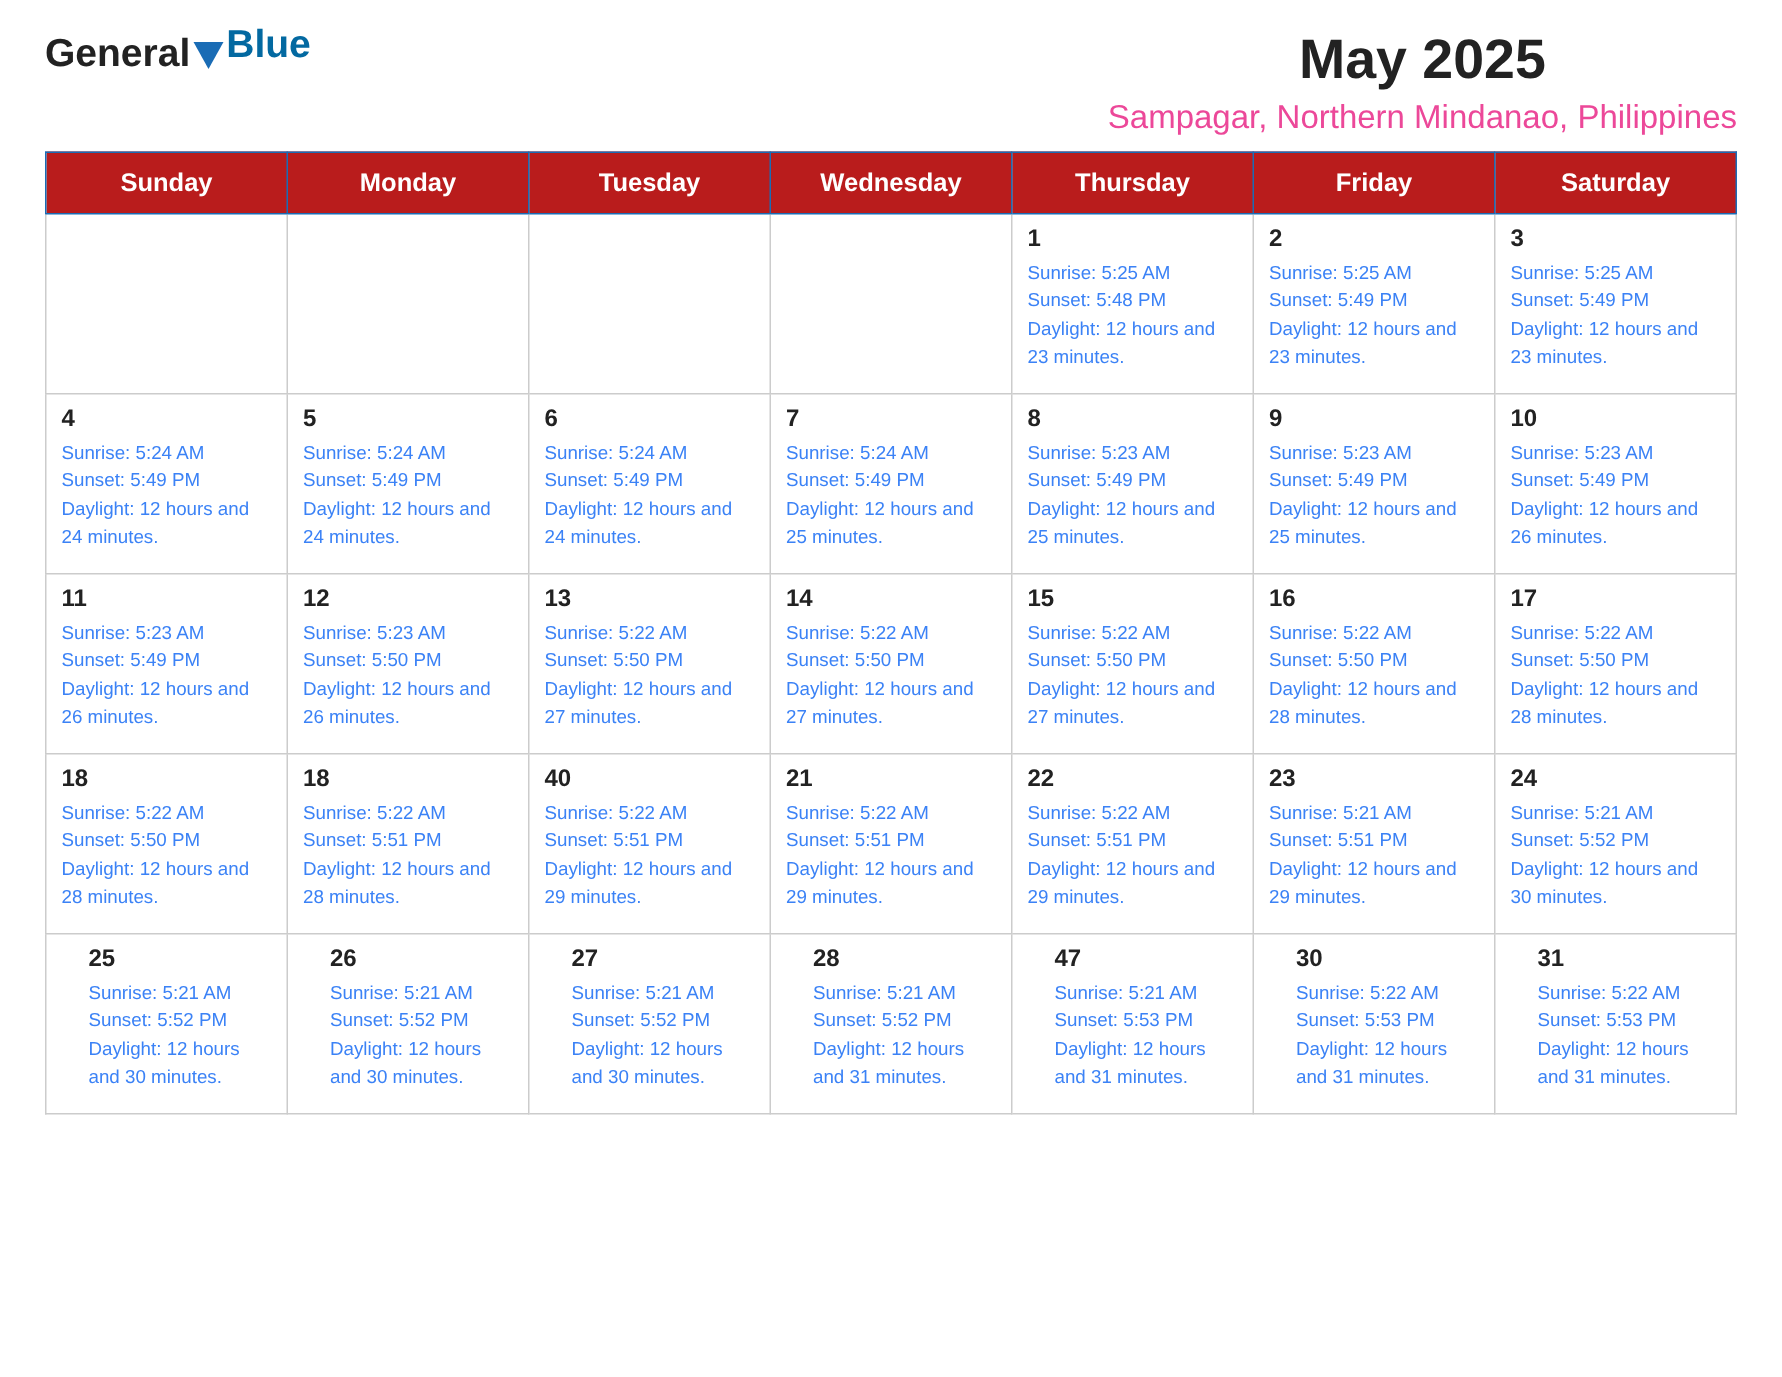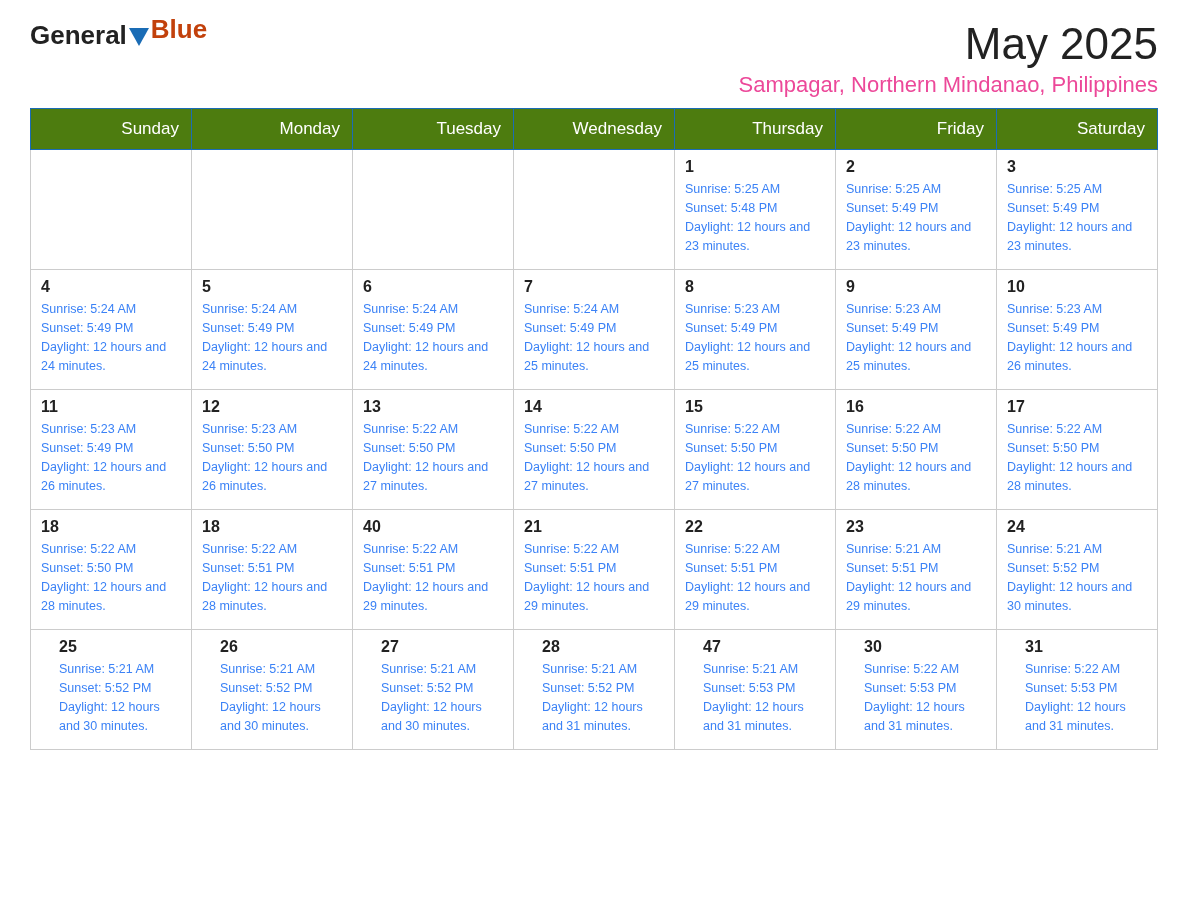--- a/index.html
+++ b/index.html
@@ -43,7 +43,7 @@
     .logo-line2 {
       font-size: 26px;
       font-weight: bold;
-      color: #c2410c;
+      color: #0369a1;
       margin-top: -6px;
       margin-left: 2px;
     }

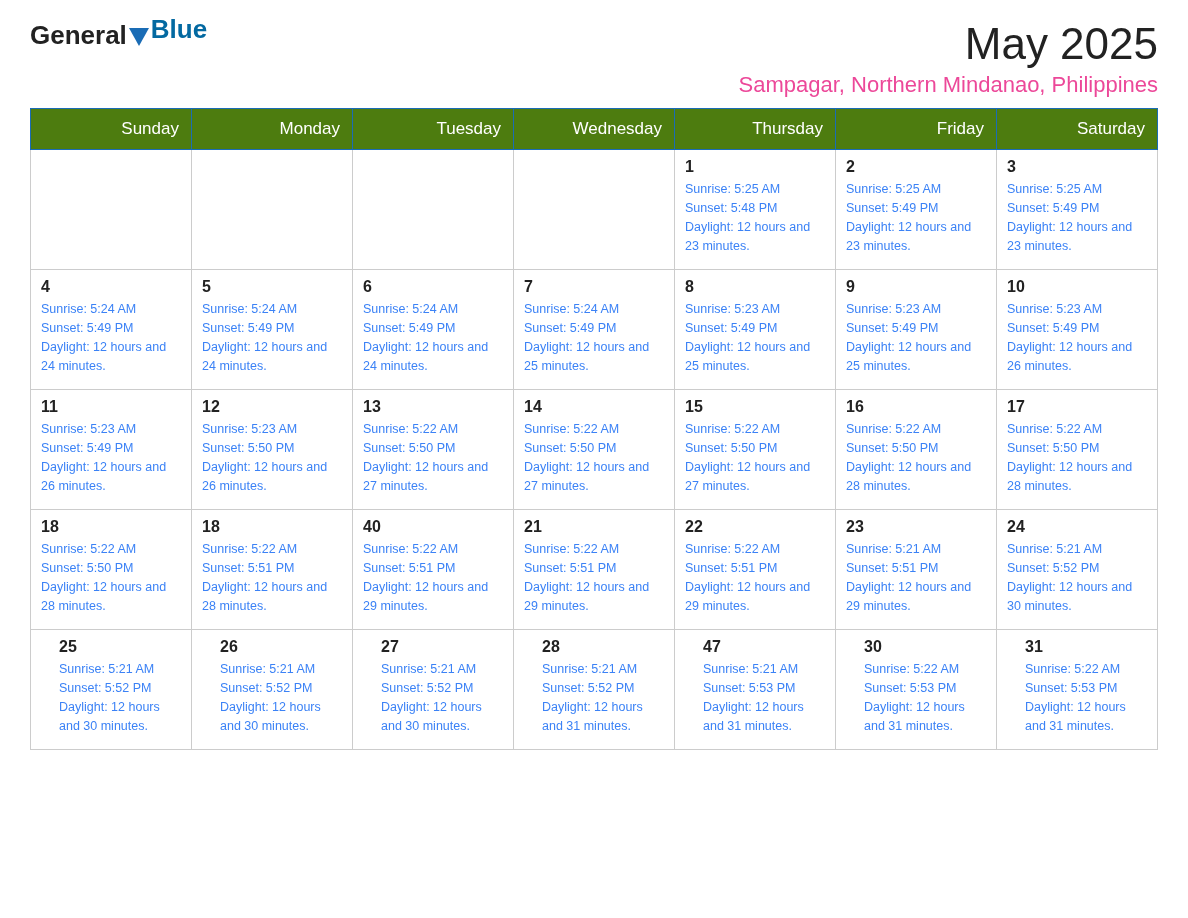--- a/index.html
+++ b/index.html
@@ -51,10 +51,11 @@
       text-align: right;
     }
     .month-title {
-      font-size: 44px;
-      font-weight: normal;
+      font-size: 37px;
+      font-weight: bold;
       color: #222;
       line-height: 1.1;
+      text-align: center;
     }
     .location-title {
       font-size: 22px;

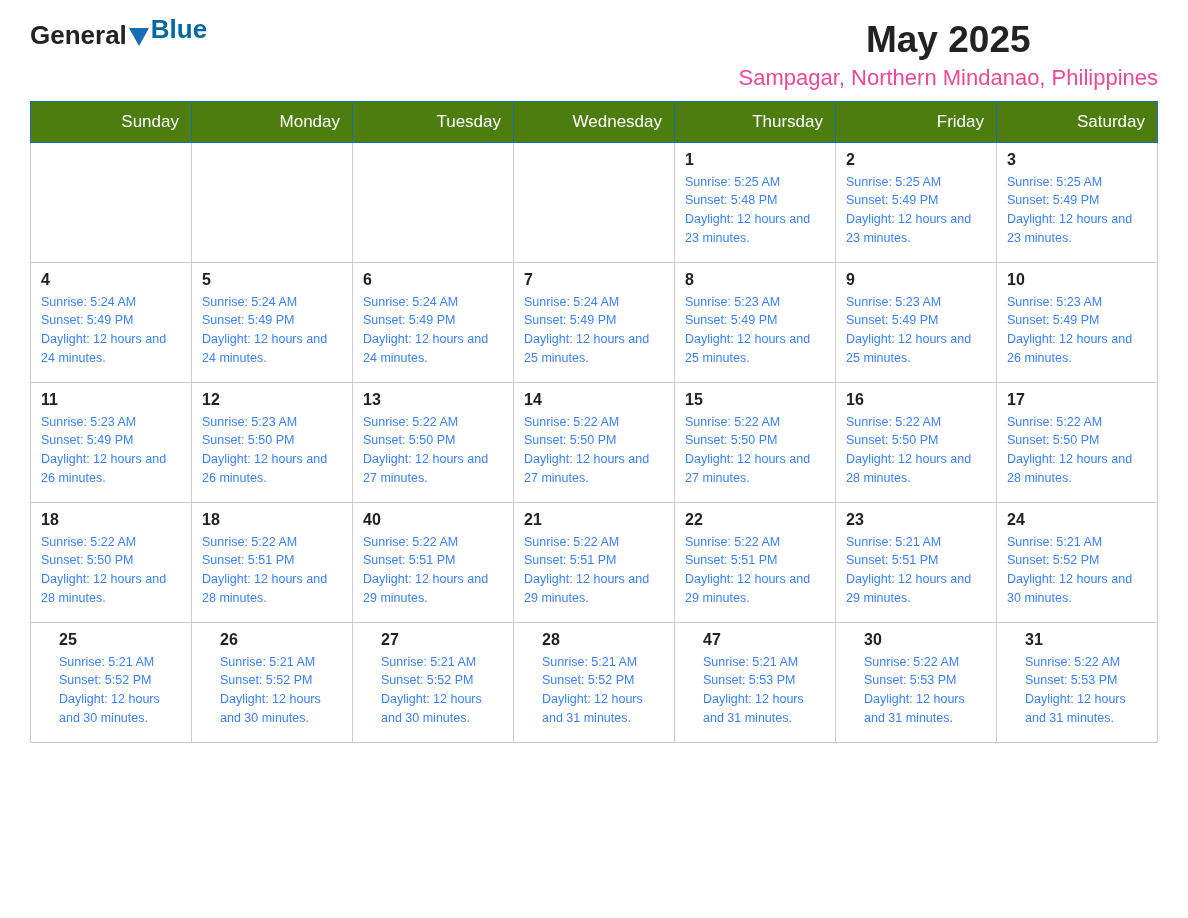--- a/index.html
+++ b/index.html
@@ -68,12 +68,12 @@
       margin-top: 10px;
     }
     .calendar-table th {
-      background-color: #4d7c0f;
+      background-color: #b91c1c;
       color: #fff;
       font-size: 17px;
-      font-weight: normal;
+      font-weight: bold;
       padding: 10px 12px;
-      text-align: right;
+      text-align: center;
       border: 1px solid #1a6cb5;
     }
     .calendar-table td {

